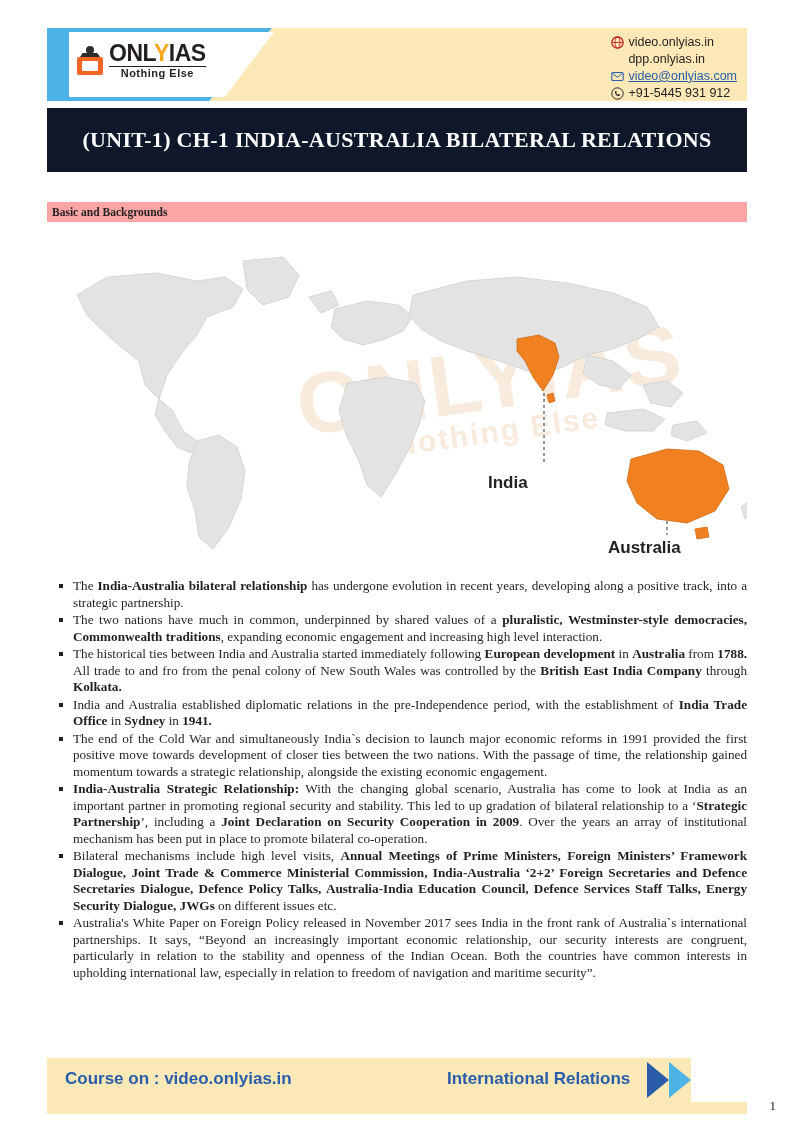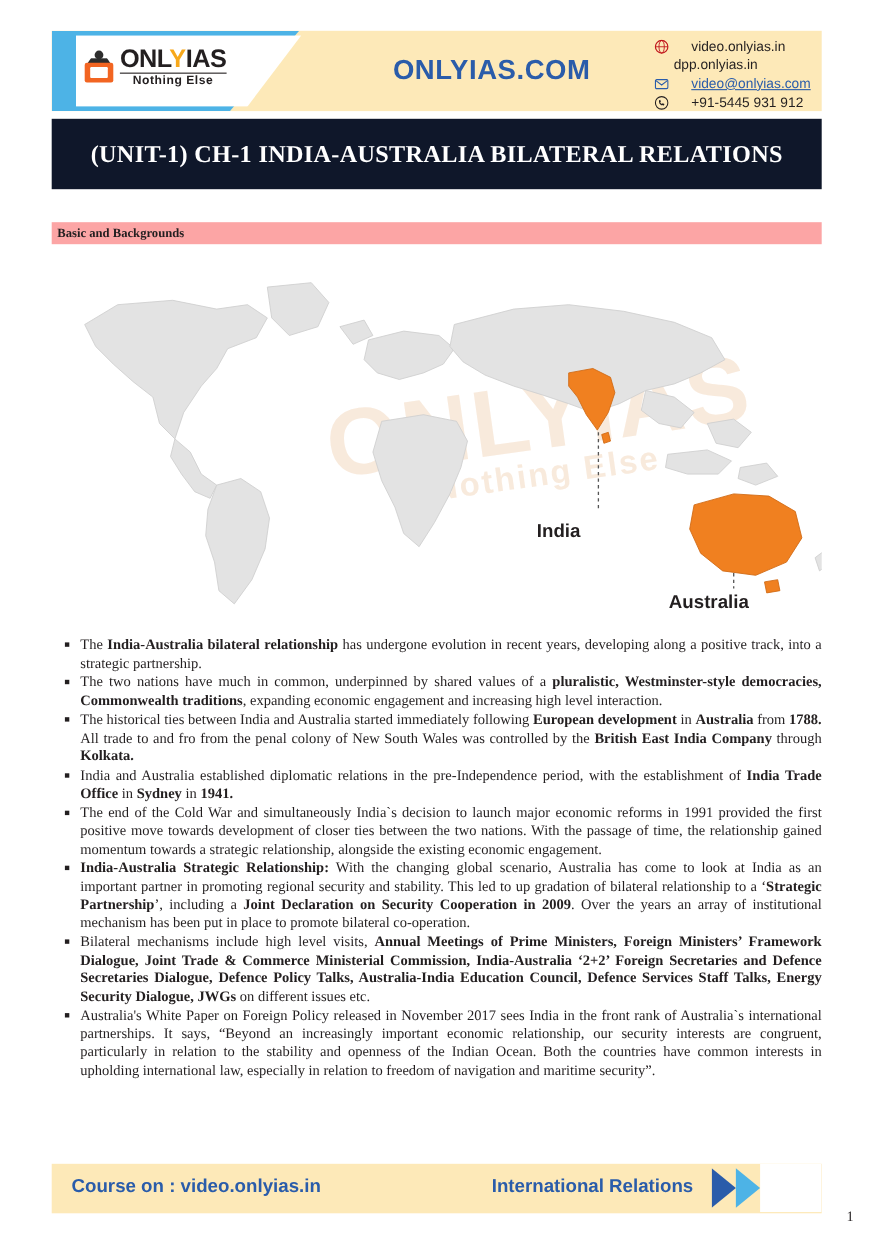--- a/index.html
+++ b/index.html
@@ -70,7 +70,7 @@
     position:absolute;right:10px;top:6px;text-align:left;
     font-family:"Liberation Sans", sans-serif;font-size:12.5px;color:#231f20;
   }
-  .contact div{display:flex;align-items:center;gap:20px;line-height:1.35;}
+  .contact div{display:flex;align-items:center;gap:4px;line-height:1.35;}
   .contact .ic{width:13px;height:13px;display:inline-block;}
   .contact .mail-line{color:#2a5caa;text-decoration:underline;}
   

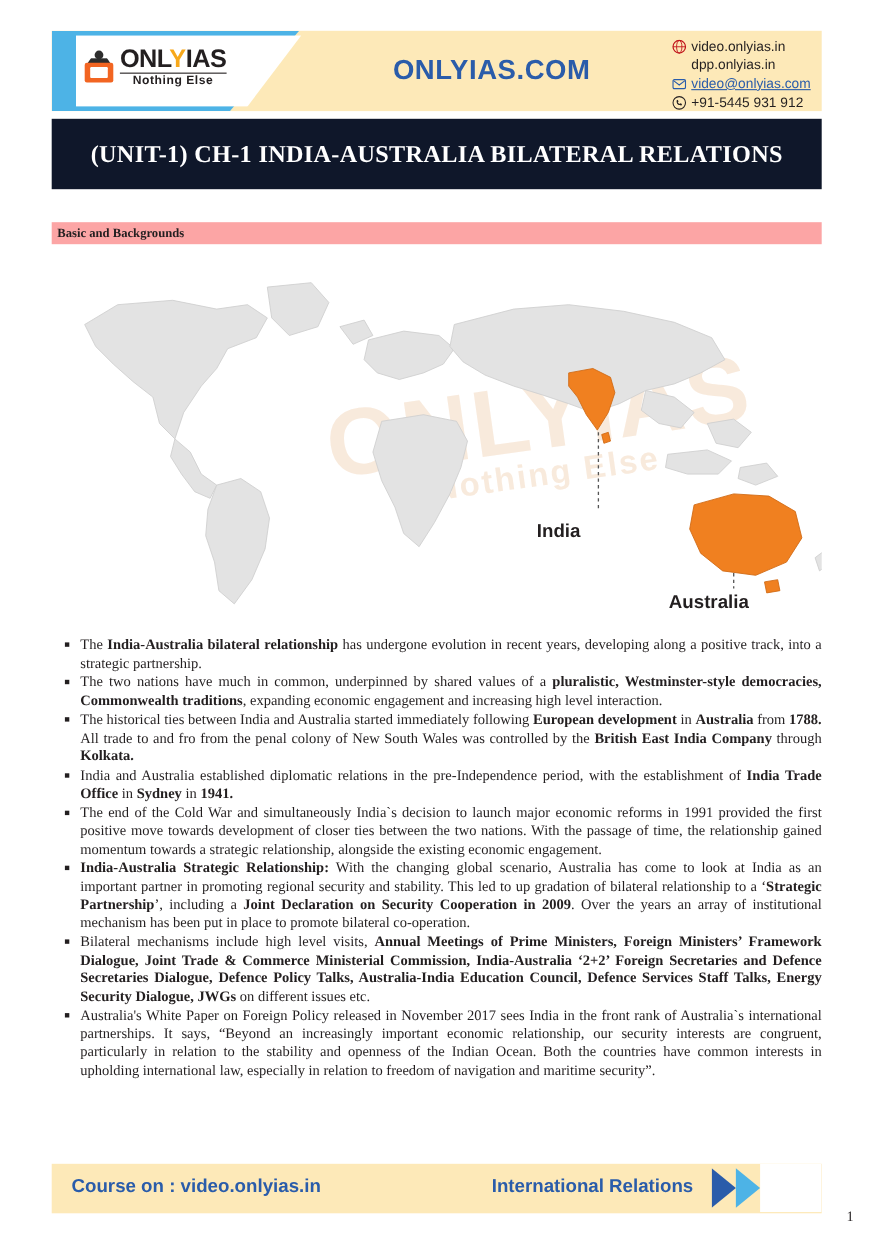--- a/index.html
+++ b/index.html
@@ -175,7 +175,6 @@
       </div>
     </div>
 
-    <div class="site-title">ONLYIAS.COM</div>
 
     <div class="contact">
       <div>

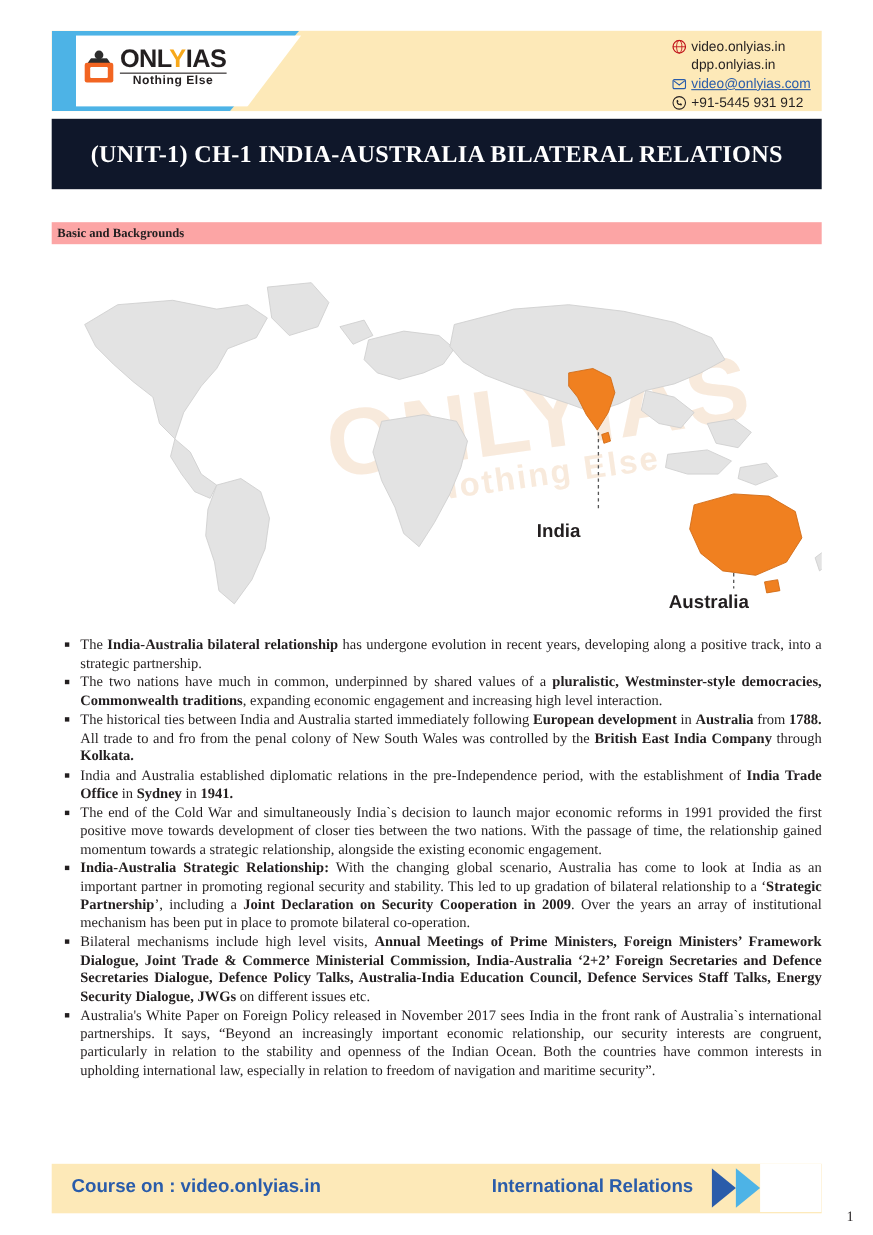--- a/index.html
+++ b/index.html
@@ -135,7 +135,7 @@
   b{font-weight:bold;margin-top:28px;}
   
   .footer{
-    position:absolute;left:47px;top:1058px;width:700px;height:45px;
+    position:absolute;left:47px;top:1058px;width:700px;height:56px;
     background:#fde9b8;overflow:hidden;
   }
   .footer .f-left{

